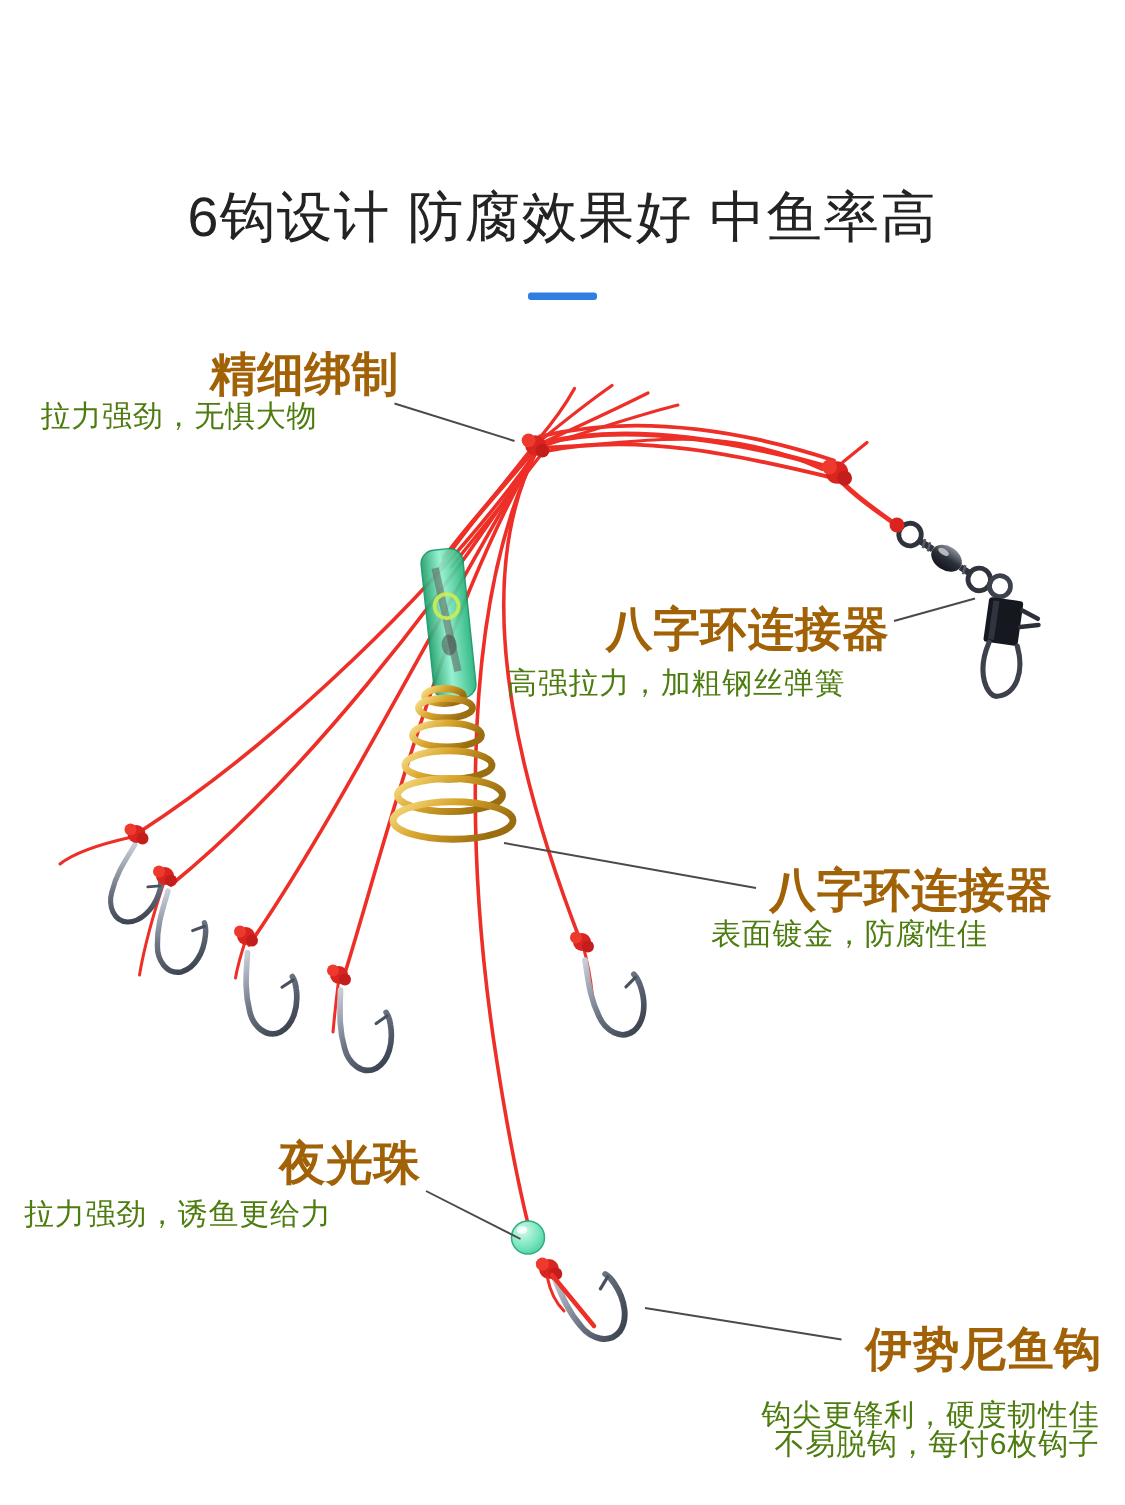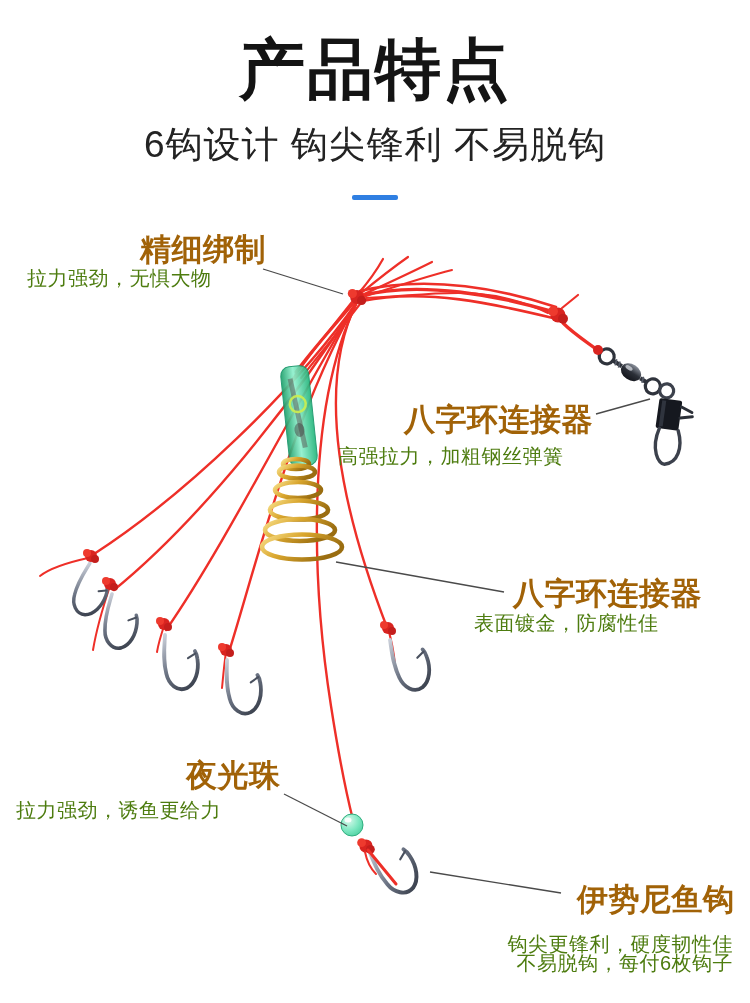--- a/index.html
+++ b/index.html
@@ -183,9 +183,6 @@
     </g>
   </svg>
 
-  <div class="abs title">
-    <span class="t-normal">产品</span><span class="t-heavy">特点</span>
-  </div>
   <div class="abs subtitle">6钩设计 钩尖锋利 不易脱钩</div>
   <div class="abs divider" style="background:#2f7fe2;"></div>
 

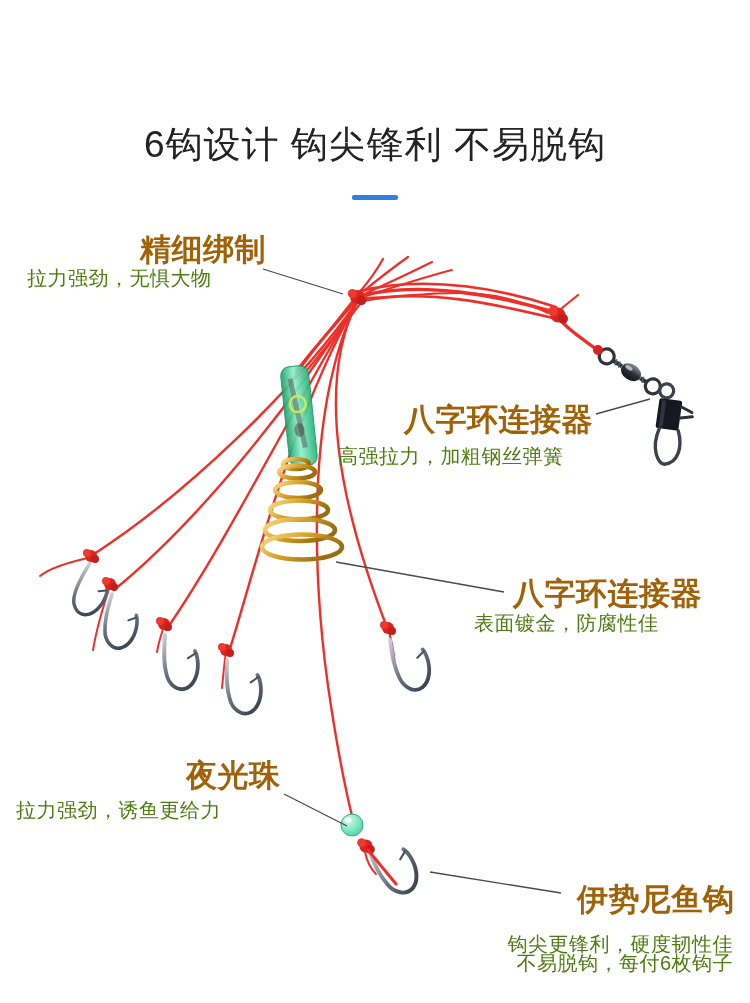--- a/index.html
+++ b/index.html
@@ -183,7 +183,7 @@
     </g>
   </svg>
 
-  <div class="abs subtitle">6钩设计 钩尖锋利 不易脱钩</div>
+  <div class="abs subtitle">6钩设计 防腐效果好 中鱼率高</div>
   <div class="abs divider" style="background:#2f7fe2;"></div>
 
   <div class="abs part-label" style="left:140px;top:234px;">精细绑制</div>

